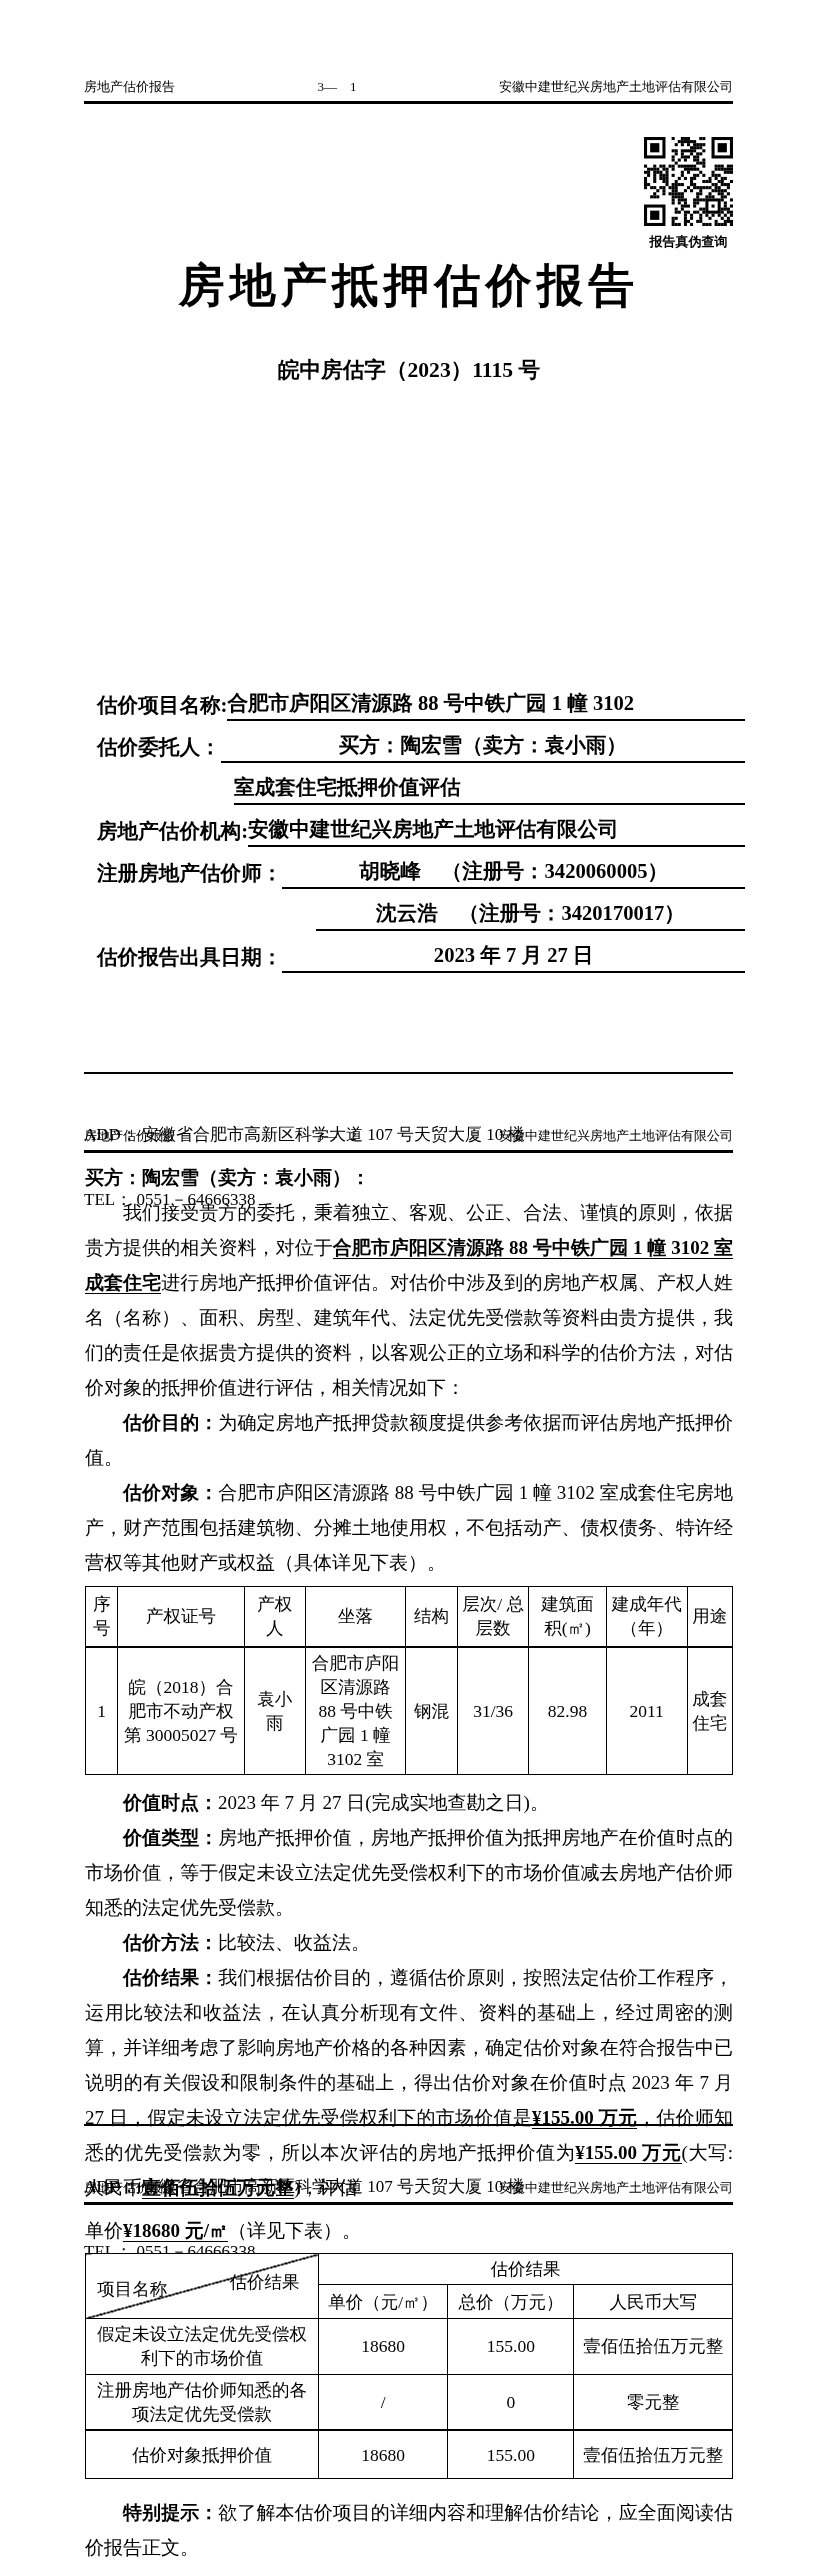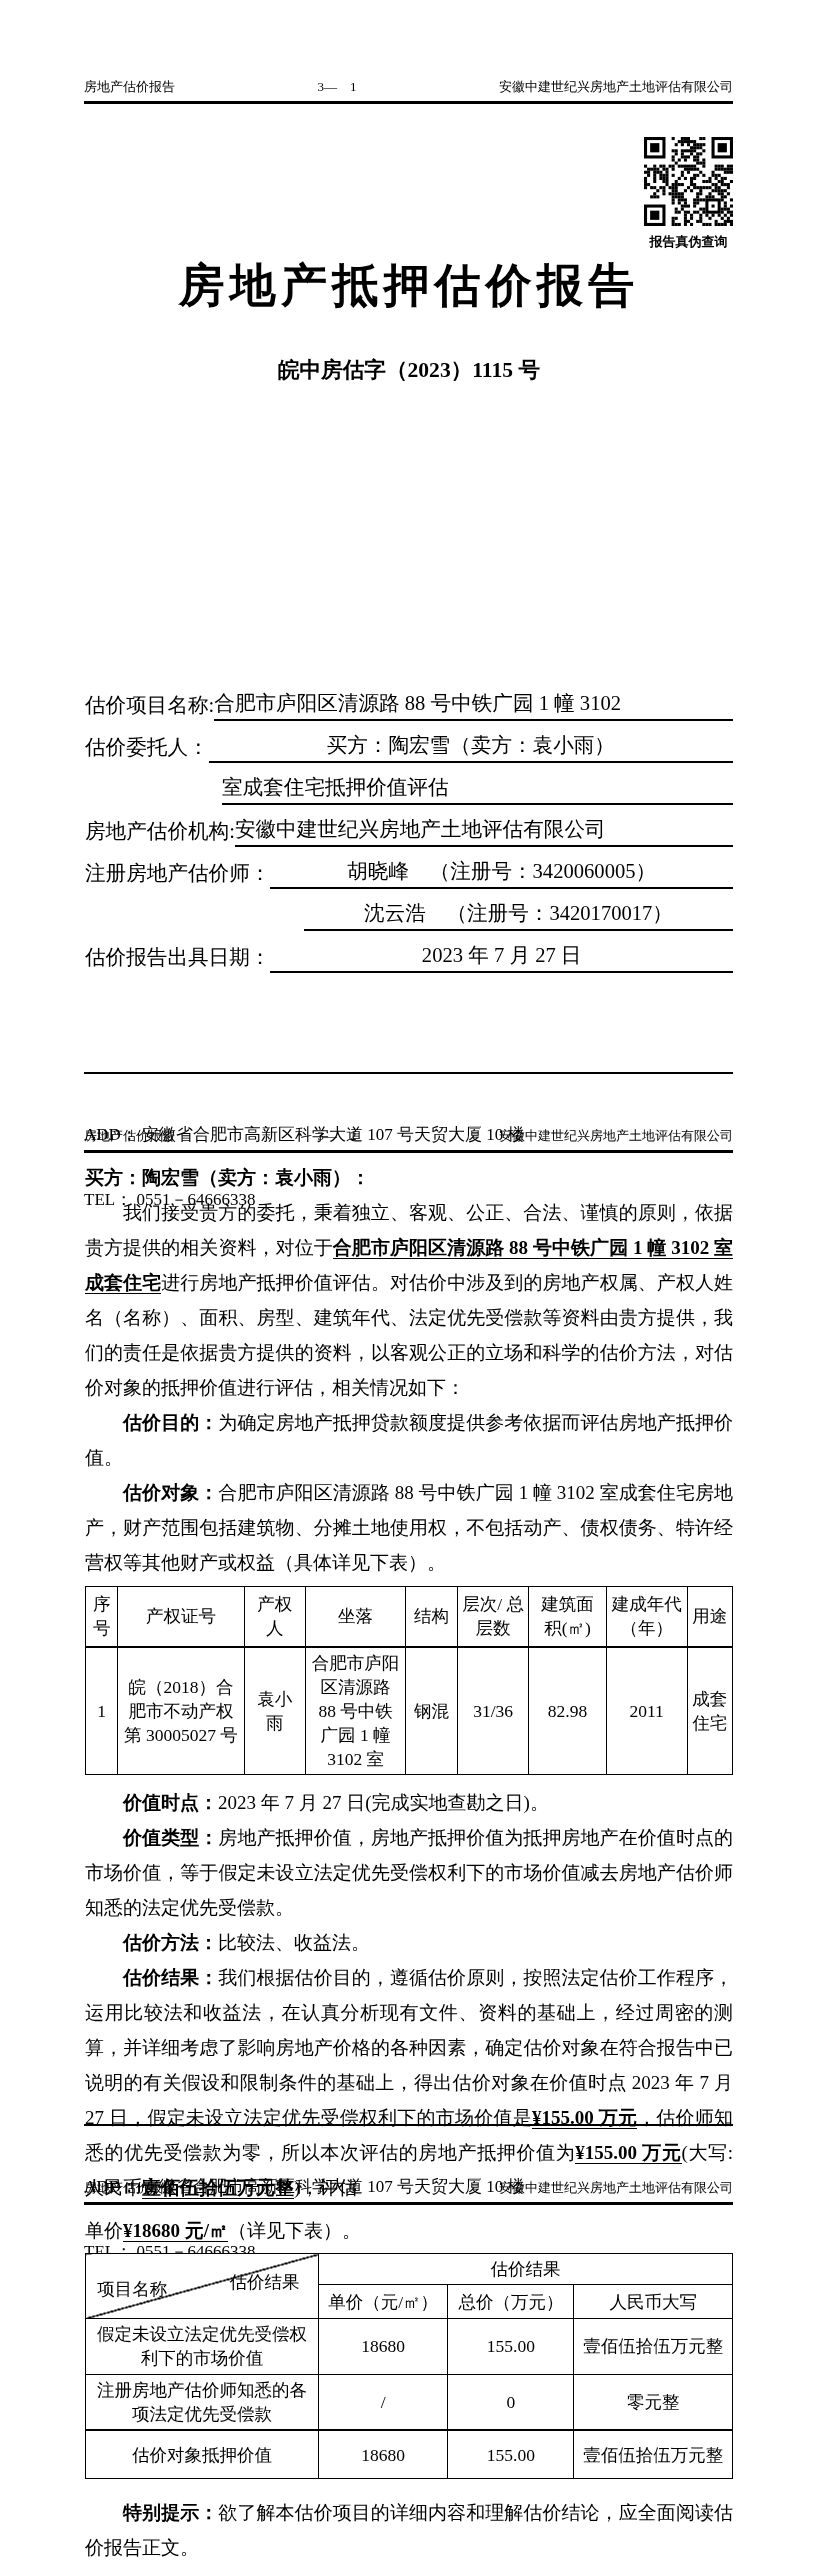--- a/index.html
+++ b/index.html
@@ -35,7 +35,7 @@
   }
   .doc-no { left:0; width:818px; text-align:center; font-size:21.6px; font-weight:bold; }
 
-  .cover-form { left:85px; width:648px; font-size:20.6px; font-weight:normal; }
+  .cover-form { left:97px; width:648px; font-size:20.6px; font-weight:bold; }
   .frow { display:flex; align-items:flex-end; height:42px; }
   .frow .lbl { white-space:nowrap; padding-bottom:2.1px; }
   .frow .spacer-s { width:137px; }

